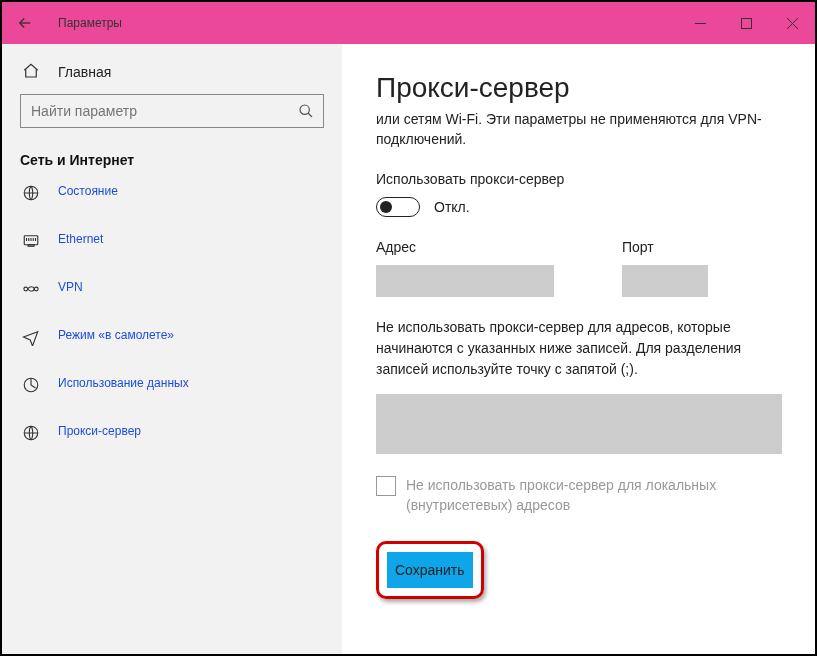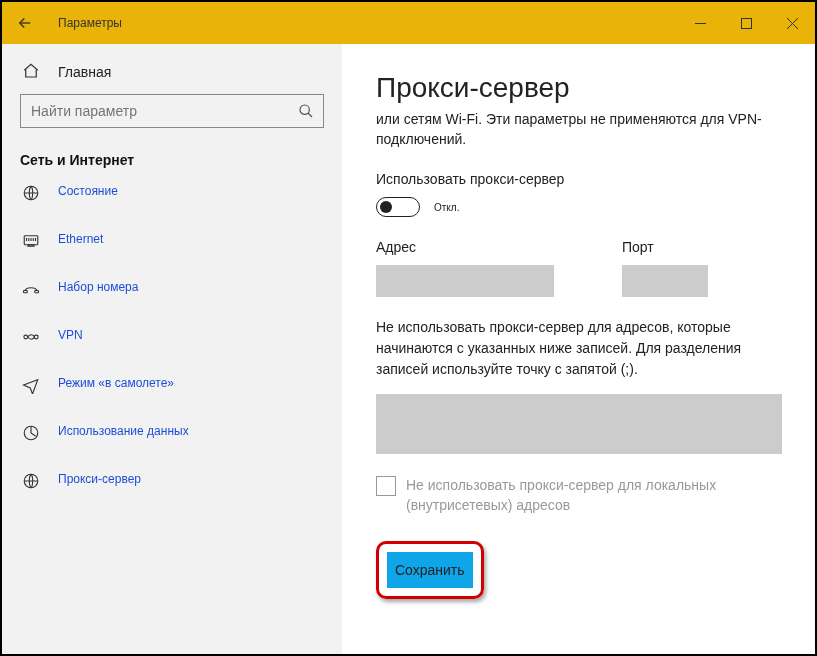--- a/index.html
+++ b/index.html
@@ -10,7 +10,7 @@
     }
     .titlebar {
       height: 42px; display: flex; align-items: center; padding-left: 14px;
-      background: #eab308;
+      background: #ec4899;
     }
     .titlebar .back { width: 28px; text-align: center; font-size: 18px; color: #333; cursor: pointer; }
     .titlebar .title { font-size: 12px; color: #333; margin-left: 14px; }

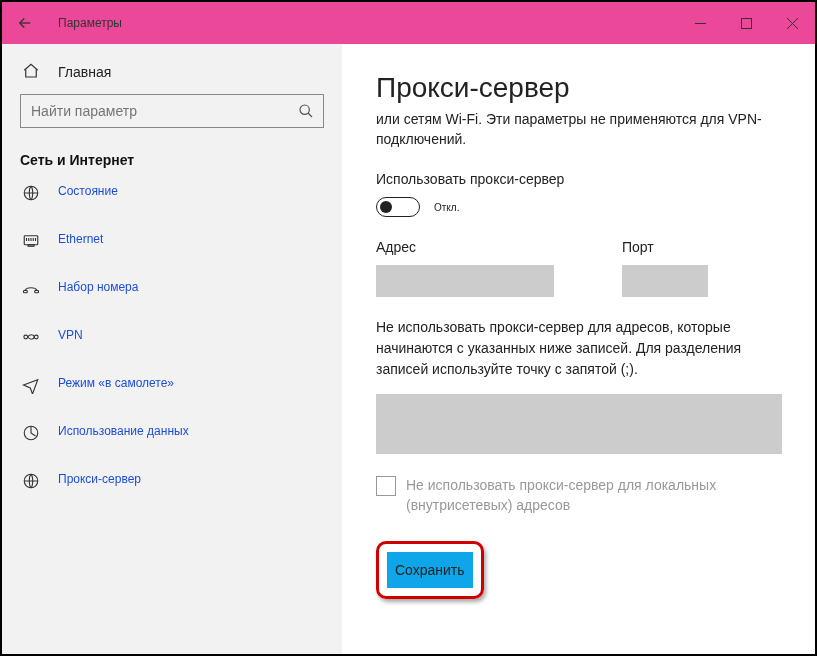--- a/index.html
+++ b/index.html
@@ -43,7 +43,7 @@
       position: relative; cursor: pointer; background: #fff;
     }
     .toggle .knob { width: 12px; height: 12px; border-radius: 50%; background: #222; position: absolute; top: 2.5px; left: 3px; }
-    .toggle-state { font-size: 10px; margin-left: 14px; }
+    .toggle-state { font-size: 14px; margin-left: 14px; }
     .row-ap { display: flex; gap: 68px; margin-bottom: 20px; }
     .col { display: flex; flex-direction: column; }
     .col .lbl { font-size: 14px; margin-bottom: 10px; }

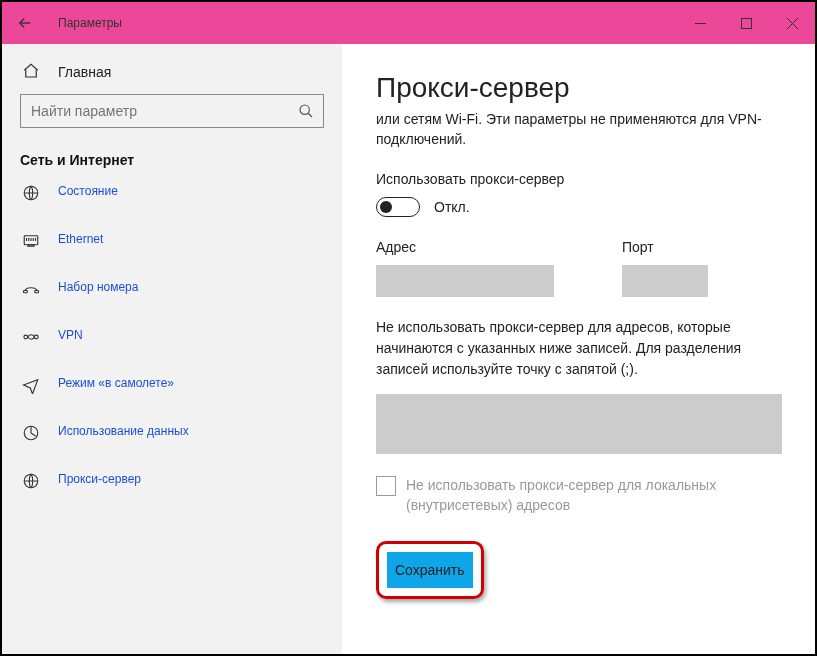--- a/index.html
+++ b/index.html
@@ -146,16 +146,6 @@
         <div class="nav-item">
           <span class="icon">
             <svg width="18" height="18" viewBox="0 0 24 24" fill="none" stroke="#333" stroke-width="1.5">
-                <path d="M4 14c2-5 14-5 16 0"></path>
-                <rect x="2" y="14" width="5" height="3" rx="1"></rect>
-                <rect x="17" y="14" width="5" height="3" rx="1"></rect>
-              </svg>
-          </span>
-          <span>Набор номера</span>
-        </div>
-        <div class="nav-item">
-          <span class="icon">
-            <svg width="18" height="18" viewBox="0 0 24 24" fill="none" stroke="#333" stroke-width="1.5">
                 <circle cx="5" cy="12" r="2.5"></circle>
                 <circle cx="19" cy="12" r="2.5"></circle>
                 <path d="M7.5 12c3-4 8-4 9 0"></path>

